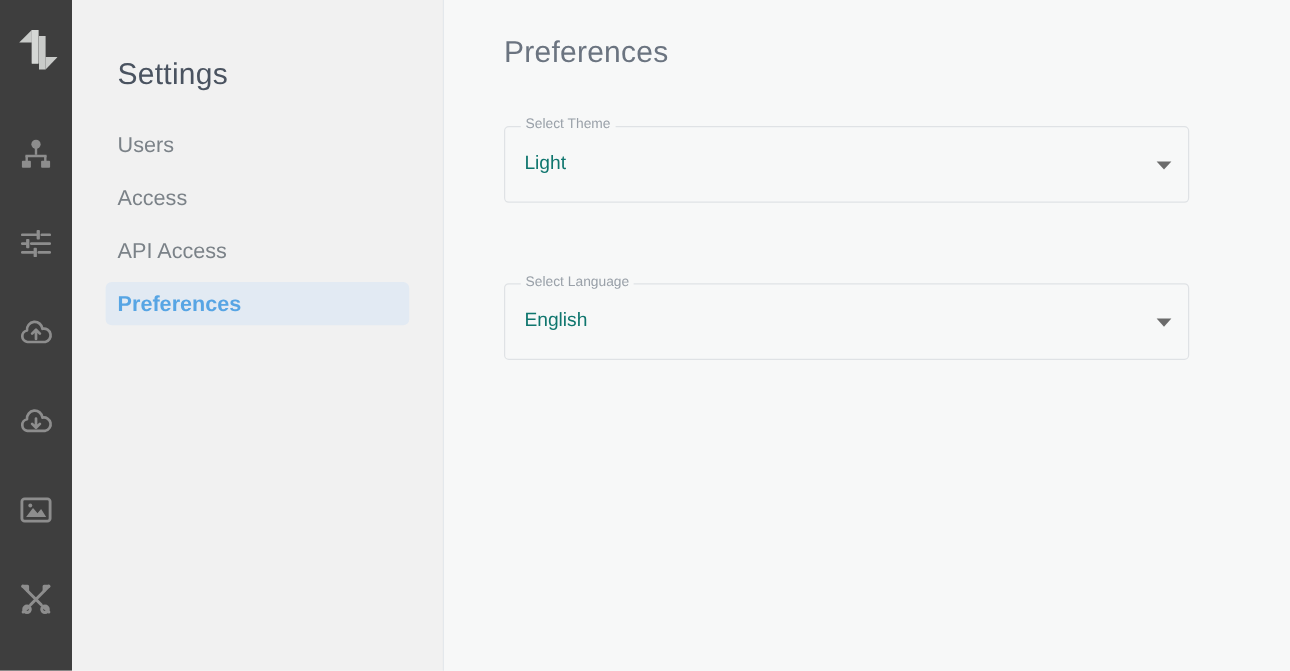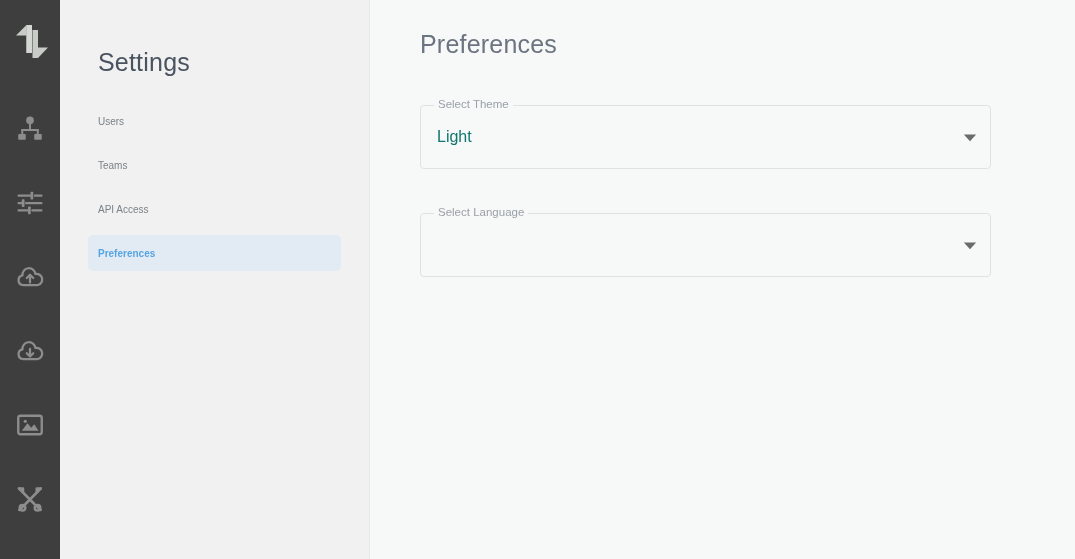--- a/index.html
+++ b/index.html
@@ -108,7 +108,7 @@
     position: relative;
     width: 571px;
     height: 64px;
-    margin-bottom: 44px;
+    margin-bottom: 67px;
   }
   .field-outline {
     position: absolute;

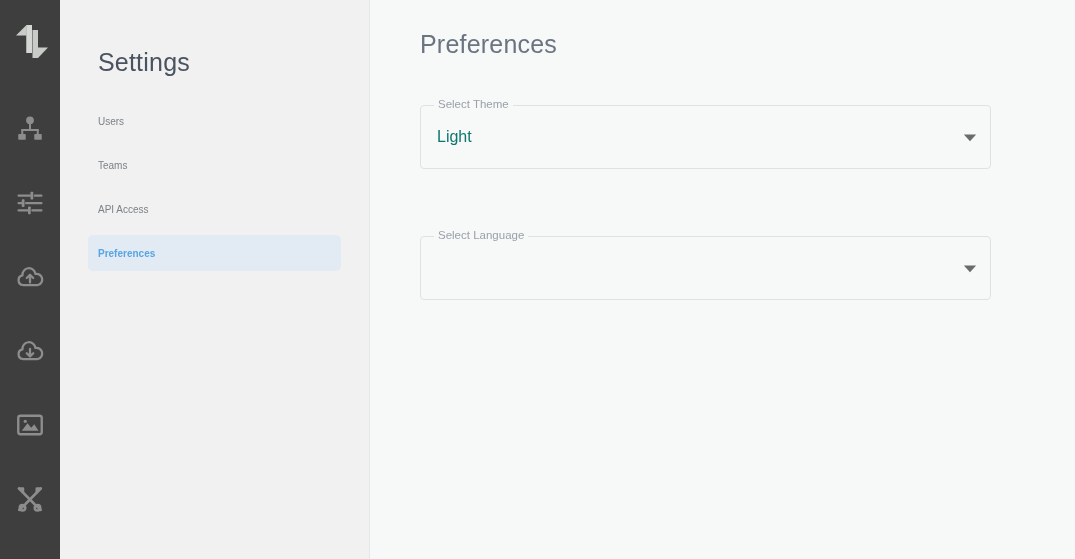--- a/index.html
+++ b/index.html
@@ -76,7 +76,7 @@
     align-items: center;
     padding-left: 10px;
     border-radius: 5px;
-    font-size: 10px;
+    font-size: 18px;
     color: #7b8288;
     margin-bottom: 8px;
     cursor: pointer;

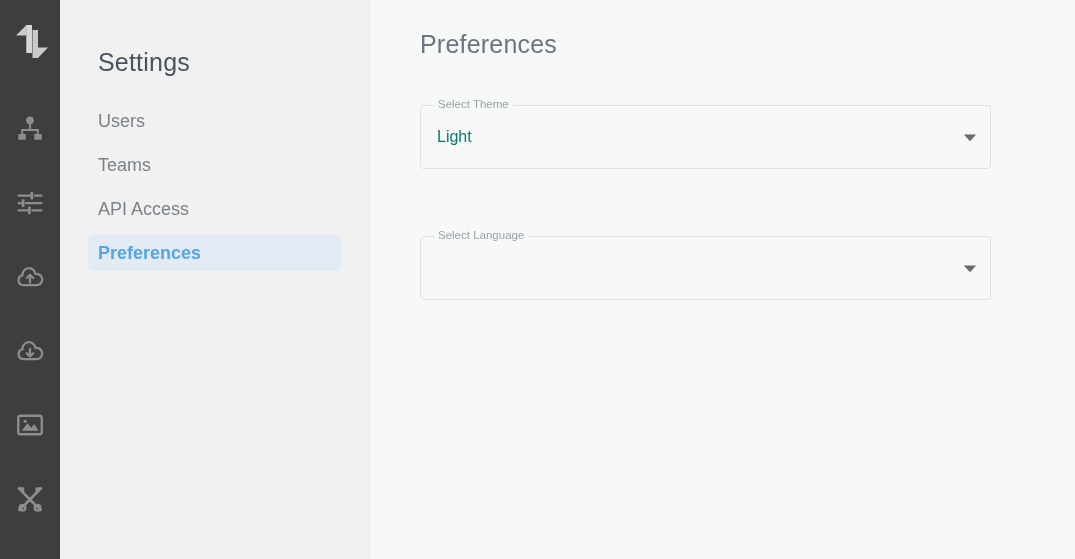--- a/index.html
+++ b/index.html
@@ -250,7 +250,7 @@
         <span>Users</span>
       </div>
       <div class="nav-item">
-        <span>Teams</span>
+        <span>Access</span>
       </div>
       <div class="nav-item">
         <span>API Access</span>

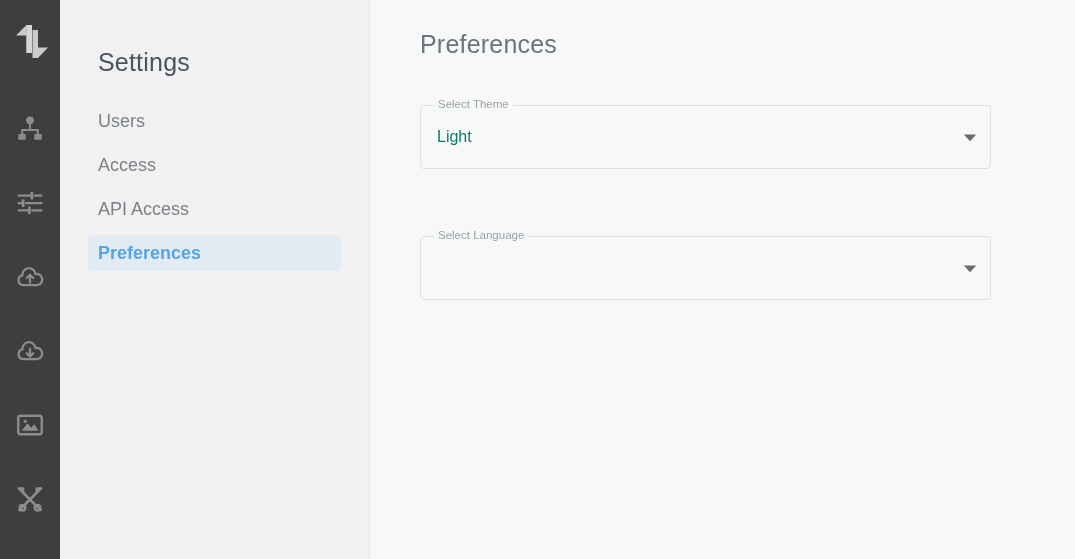--- a/index.html
+++ b/index.html
@@ -280,6 +280,7 @@
     <div class="field">
       <div class="field-outline"></div>
       <div class="field-label">Select Language</div>
+      <div class="field-value">English</div>
       <div class="field-arrow">
         <span>
           <svg width="14" height="14" viewBox="0 0 10 10">

